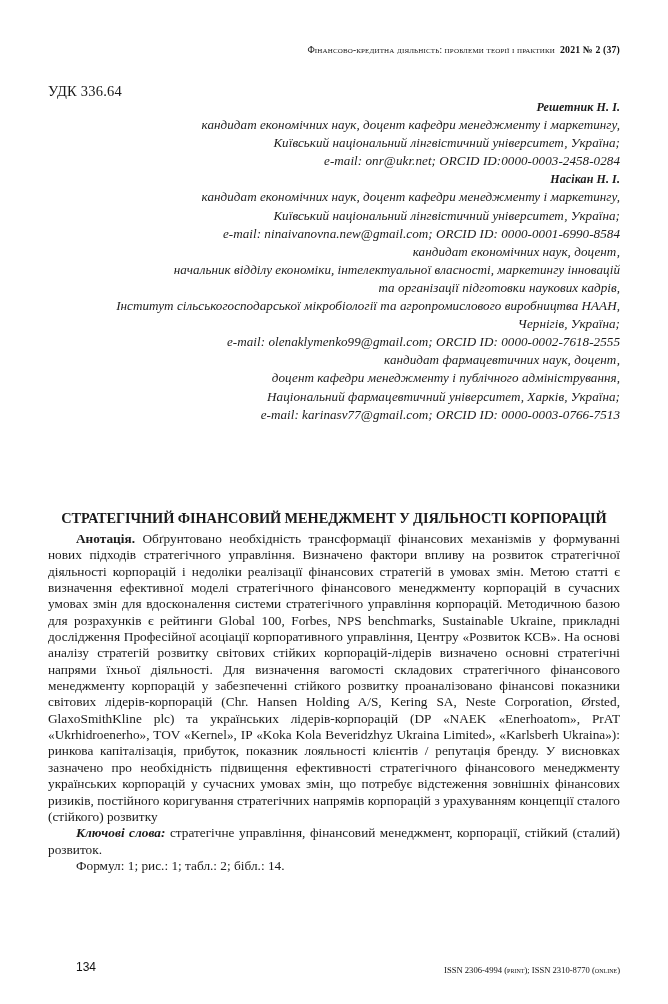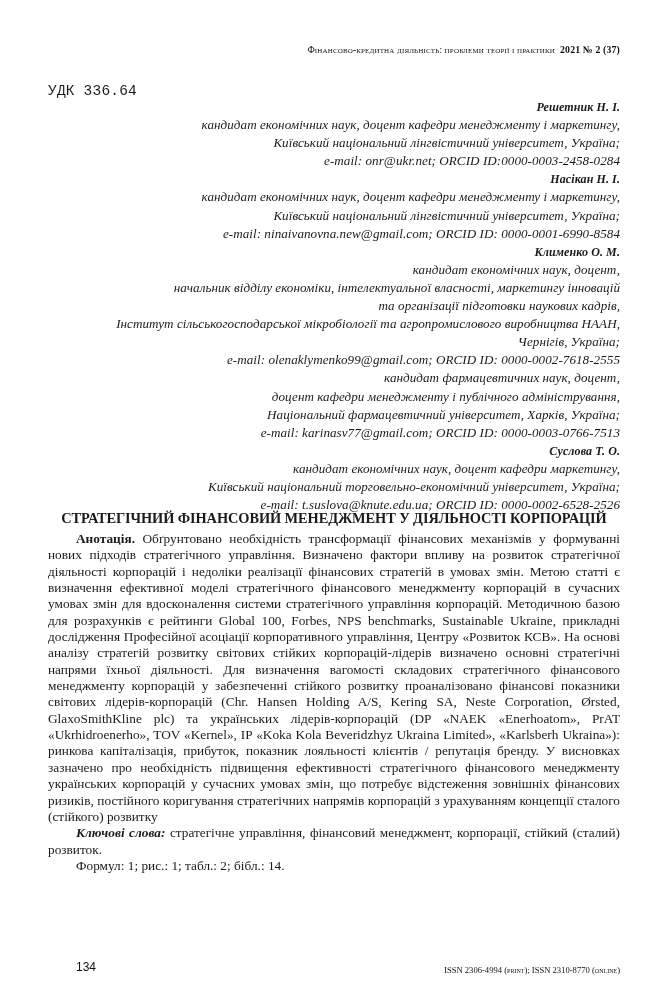--- a/index.html
+++ b/index.html
@@ -48,7 +48,6 @@
     left: 48px;
     font-size: 14.5px;
     letter-spacing: 0.2px;
-    font-family: Liberation Mono, monospace;
   }
 
   

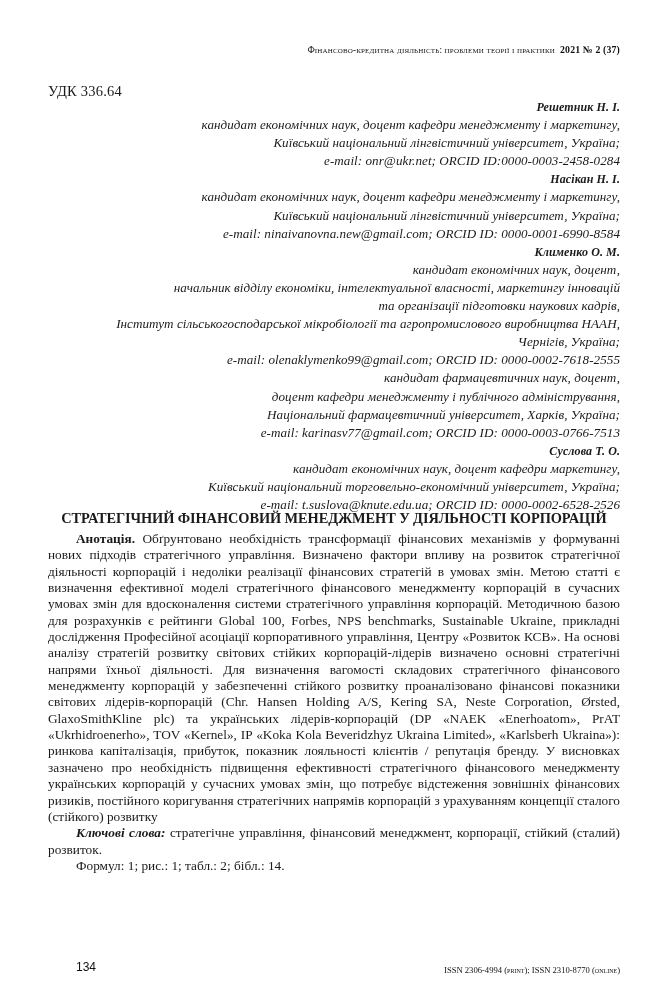--- a/index.html
+++ b/index.html
@@ -163,7 +163,6 @@
     </div>
 
     <div class="author">
-      <div class="author-name">Клименко О. М.</div>
       <div class="author-line">кандидат економічних наук, доцент,</div>
       <div class="author-line">начальник відділу економіки, інтелектуальної власності, маркетингу інновацій</div>
       <div class="author-line">та організації підготовки наукових кадрів,</div>

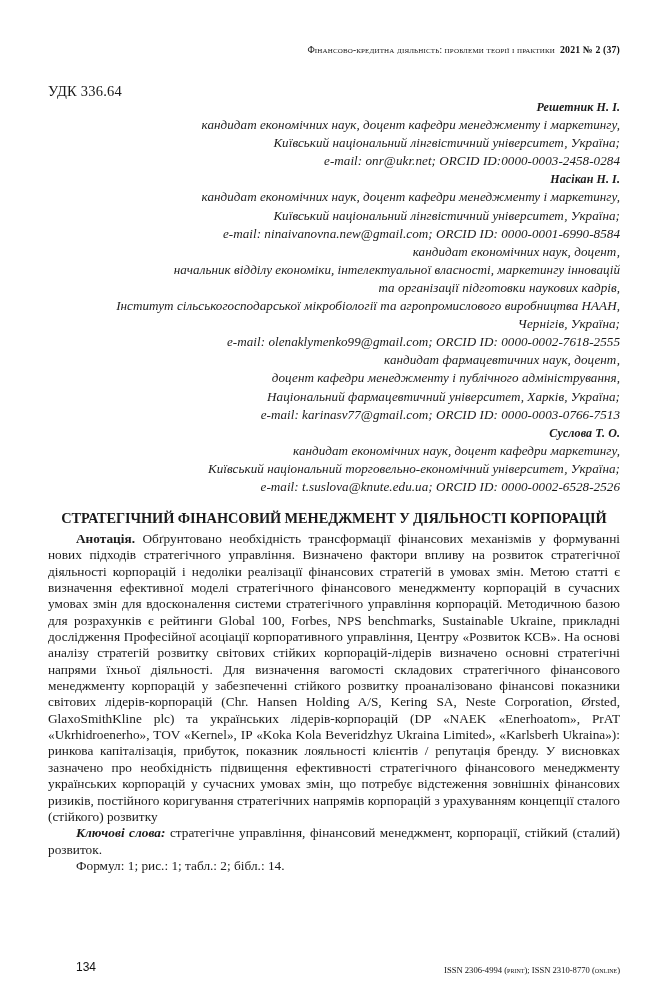--- a/index.html
+++ b/index.html
@@ -178,12 +178,6 @@
       <div class="author-line">e-mail: karinasv77@gmail.com; ORCID ID: 0000-0003-0766-7513</div>
     </div>
 
-    <div class="author">
-      <div class="author-name">Суслова Т. О.</div>
-      <div class="author-line">кандидат економічних наук, доцент кафедри маркетингу,</div>
-      <div class="author-line">Київський національний торговельно-економічний університет, Україна;</div>
-      <div class="author-line">e-mail: t.suslova@knute.edu.ua; ORCID ID: 0000-0002-6528-2526</div>
-    </div>
 
   </div>
 

